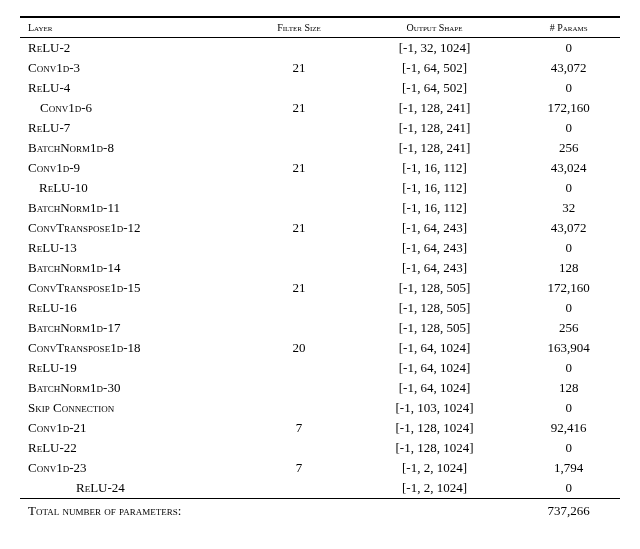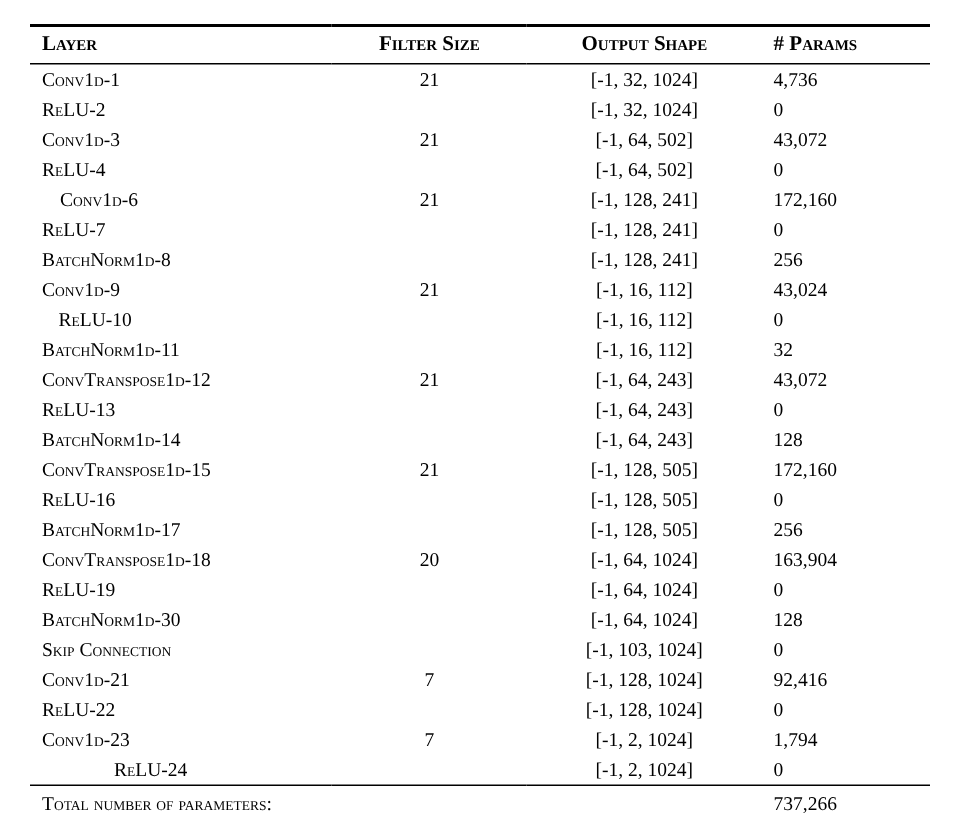--- a/index.html
+++ b/index.html
@@ -30,8 +30,8 @@
 
     thead th {
       font-variant: small-caps;
-      font-weight: bold;
-      font-size: 14px;
+      font-weight: normal;
+      font-size: 10px;
       border-top: 2px solid #000;
       border-bottom: 1px solid #000;
       padding: 4px 8px;

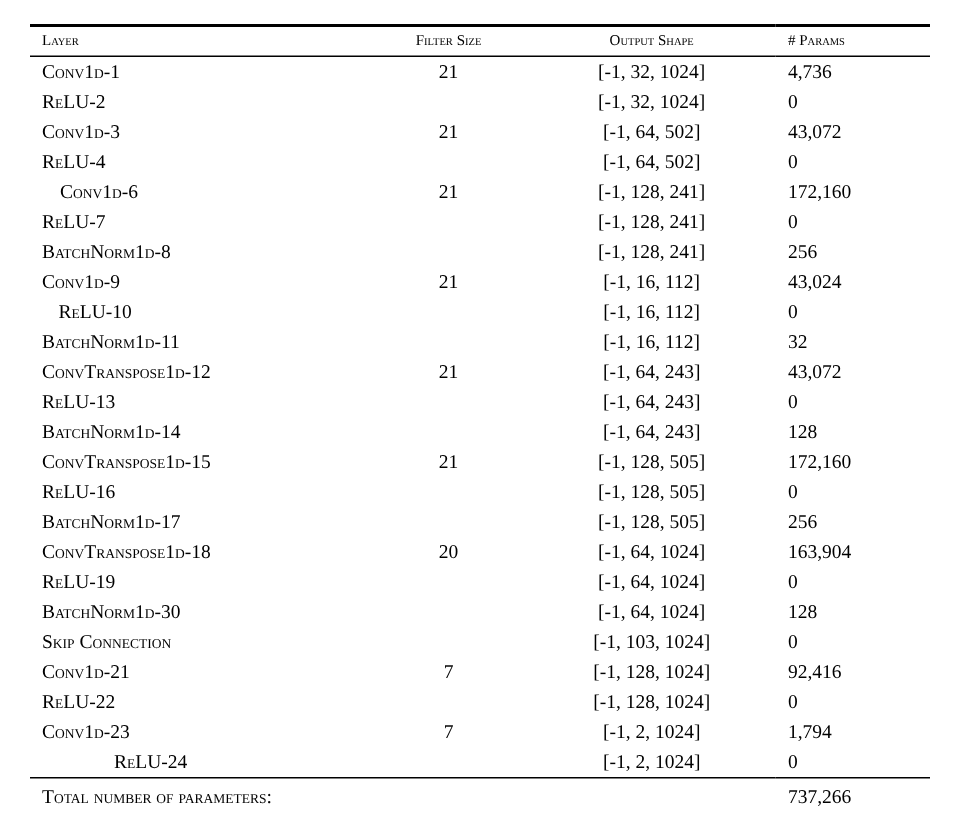--- a/index.html
+++ b/index.html
@@ -46,7 +46,7 @@
     }
 
     th.right, td.right {
-      text-align: left;
+      text-align: center;
     }
 
     tbody tr td {

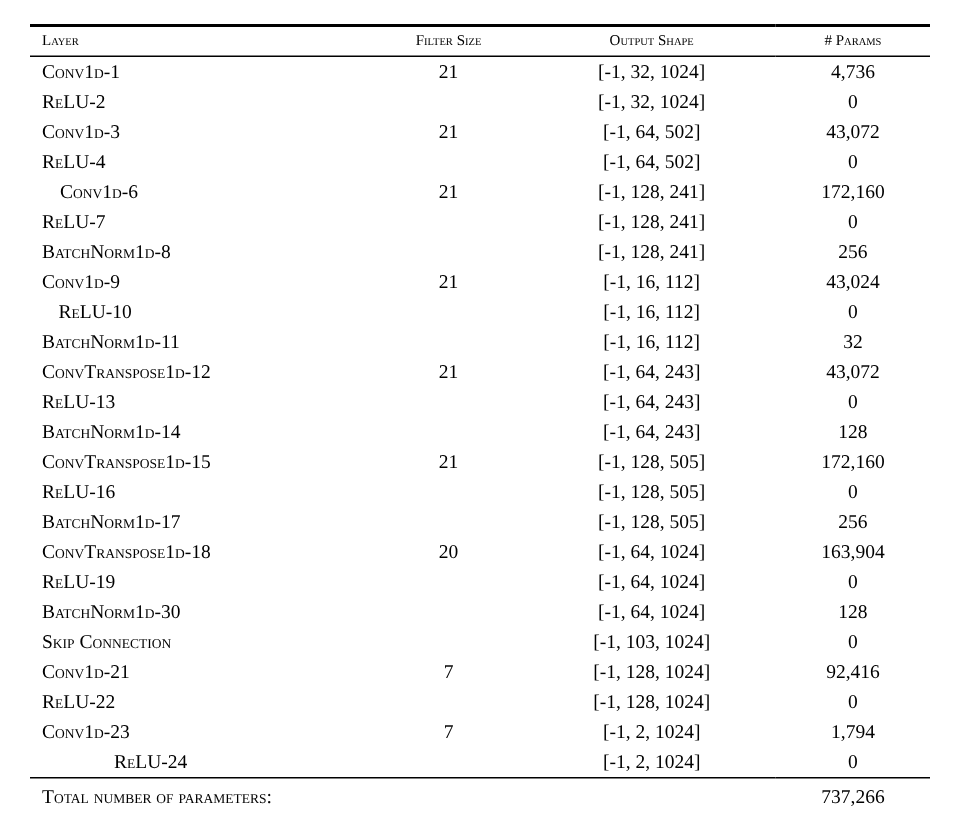--- a/index.html
+++ b/index.html
@@ -77,12 +77,6 @@
     </tr>
   </thead>
   <tbody id="table-body">
-  <tr>
-        <td class="left"><span style="font-variant: small-caps;">Conv1d-1</span></td>
-        <td class="center">21</td>
-        <td class="center">[-1, 32, 1024]</td>
-        <td class="right">4,736</td>
-      </tr>
       <tr>
         <td class="left"><span style="font-variant: small-caps;">ReLU-2</span></td>
         <td class="center"></td>

